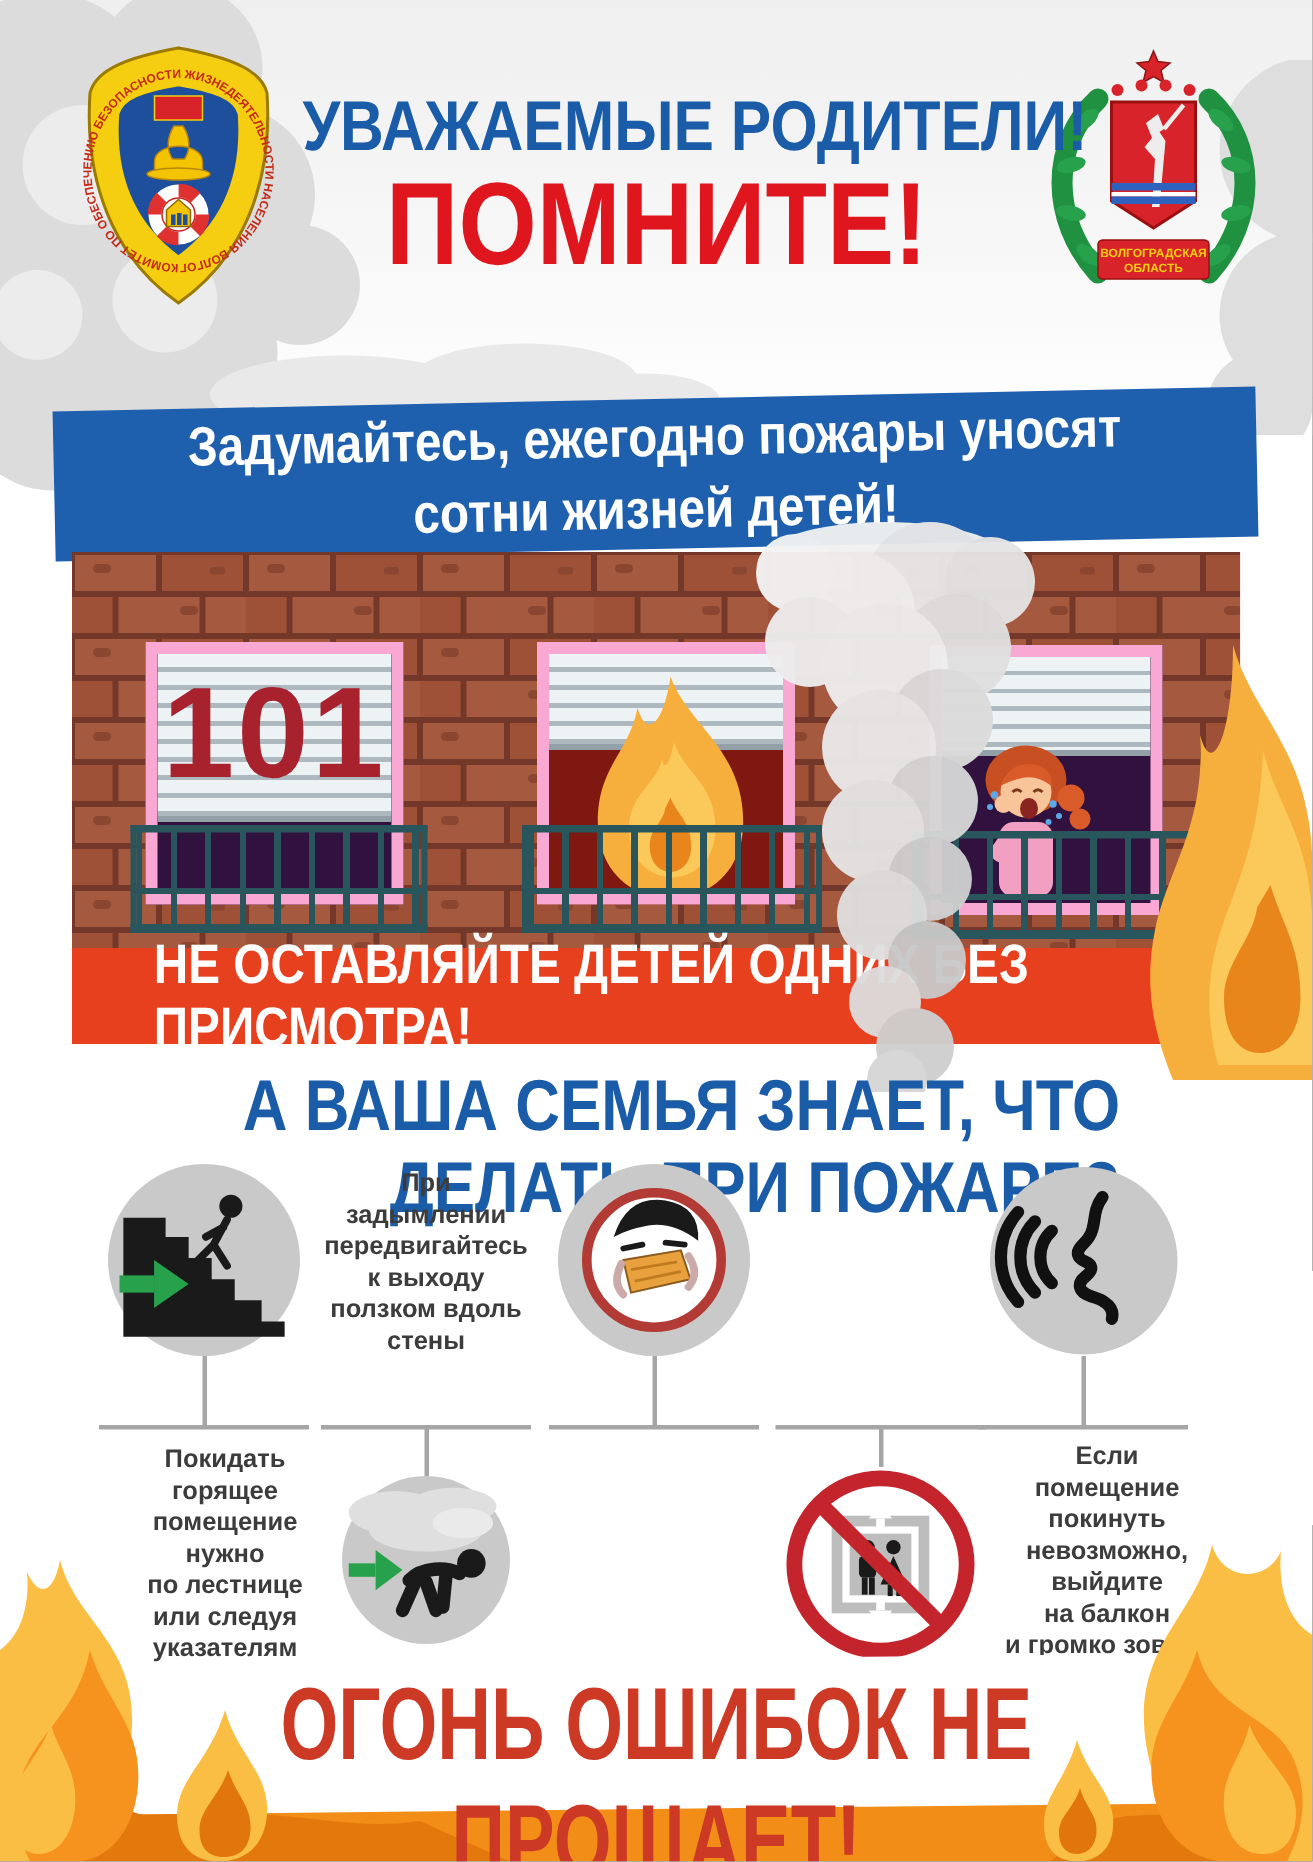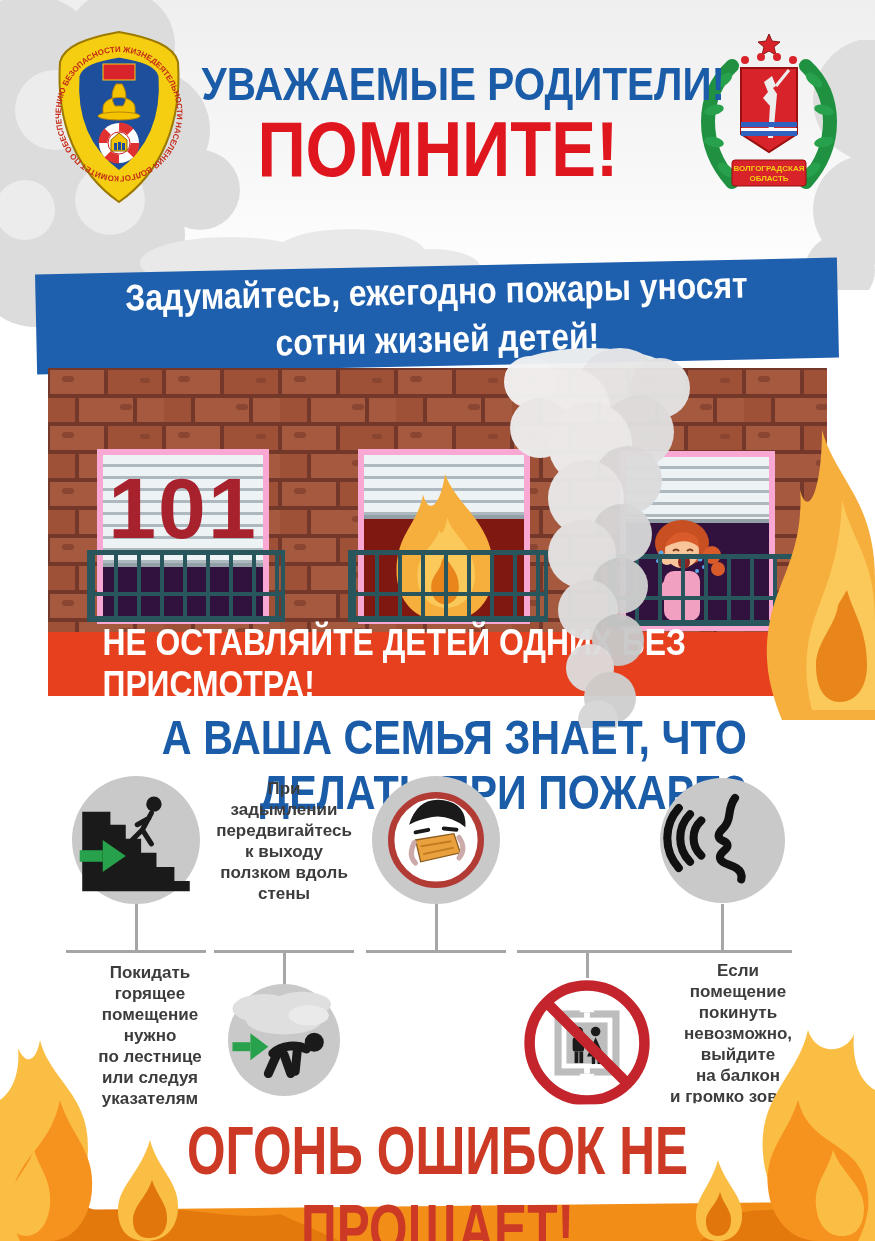--- a/index.html
+++ b/index.html
@@ -21,7 +21,7 @@
   .bluebanner .t{color:#fff;font-size:37px;font-weight:bold;text-align:center;line-height:1.3;}
   
   .building{left:48px;top:368px;width:779px;height:264px;overflow:hidden;}
-  .win{position:absolute;border:6px solid #f9a8d4;background:#31123F;box-sizing:border-box;overflow:hidden;margin-top:21px;}
+  .win{position:absolute;border:8px solid #f9a8d4;background:#31123F;box-sizing:border-box;overflow:hidden;}
   .shutter{position:absolute;left:0;top:0;right:0;background:repeating-linear-gradient(180deg,#EDF2F5 0 9px,#AEB9BF 9px 12px);border-bottom:4px solid #93A0A7;}
   .num101{position:absolute;left:0;right:0;top:4px;text-align:center;font-size:86px;font-weight:bold;color:#A8222E;letter-spacing:2px;}
   .balc{position:absolute;border-left:4px solid #28565C;border-right:4px solid #28565C;}

